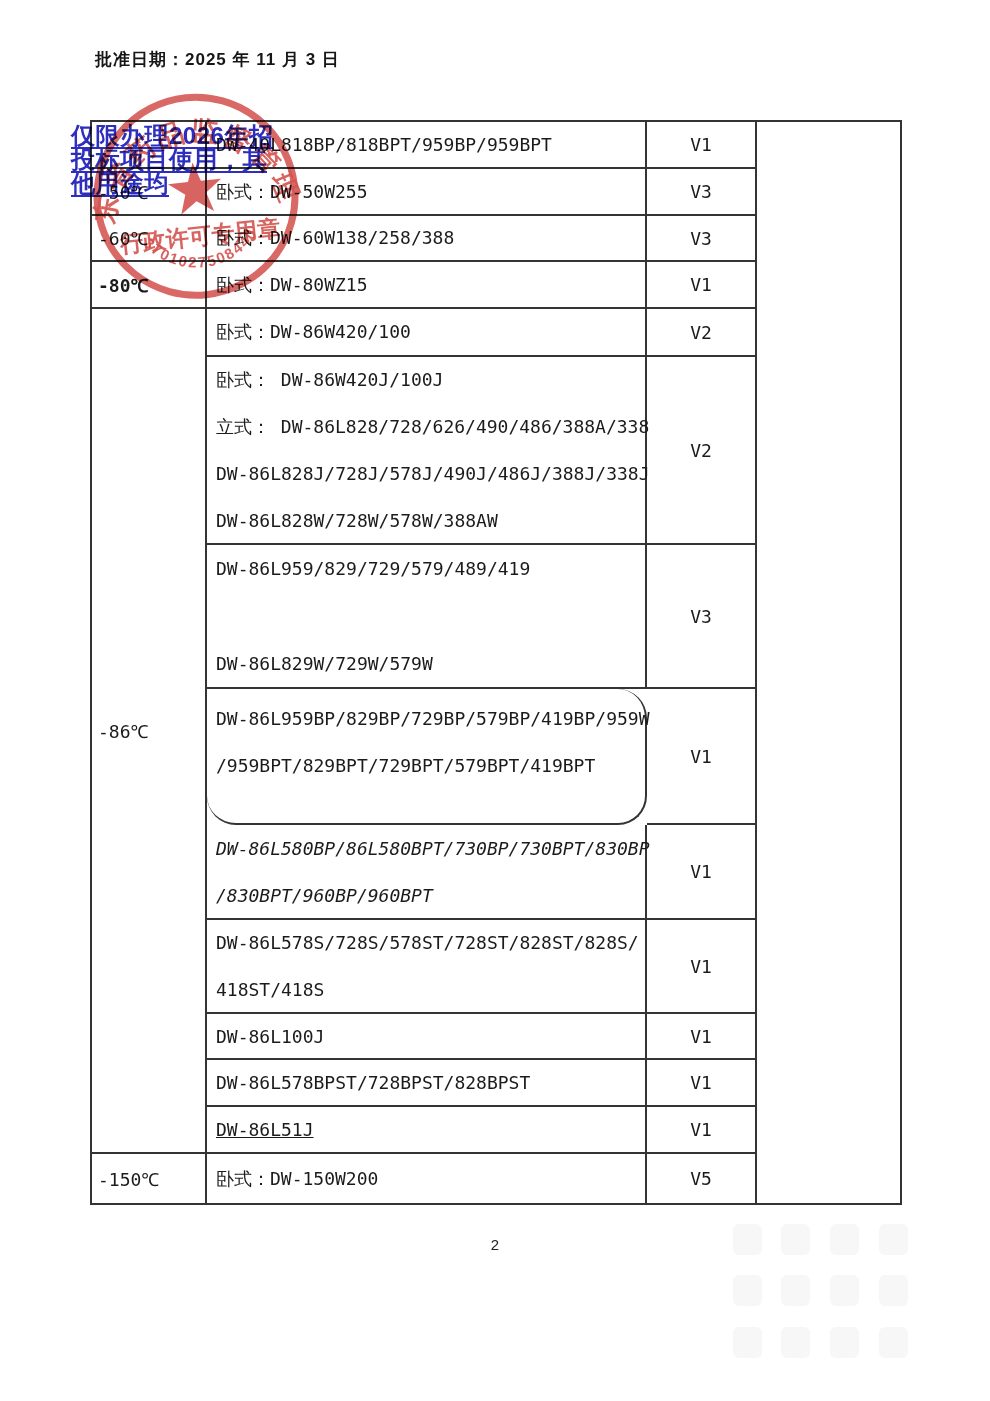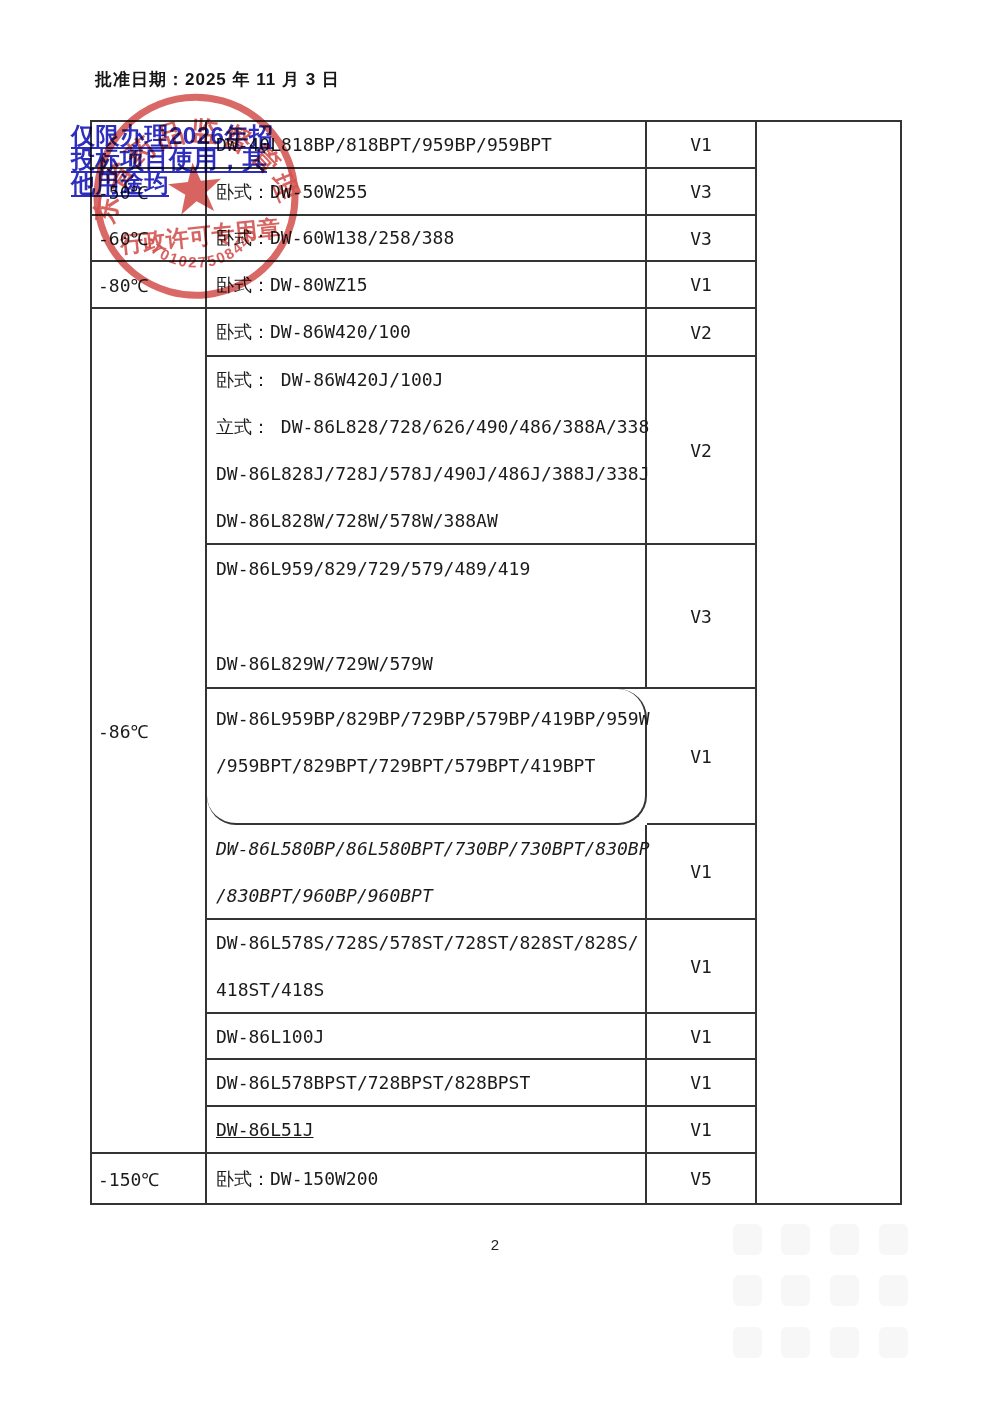--- a/index.html
+++ b/index.html
@@ -12,7 +12,7 @@
     overflow:hidden;
   }
   .doc-header{
-    position:absolute;left:95px;top:68px;
+    position:absolute;left:95px;top:48px;
     font-family:"Liberation Sans","DejaVu Sans",sans-serif;
     font-weight:bold;font-size:17px;letter-spacing:1px;color:#161616;
   }

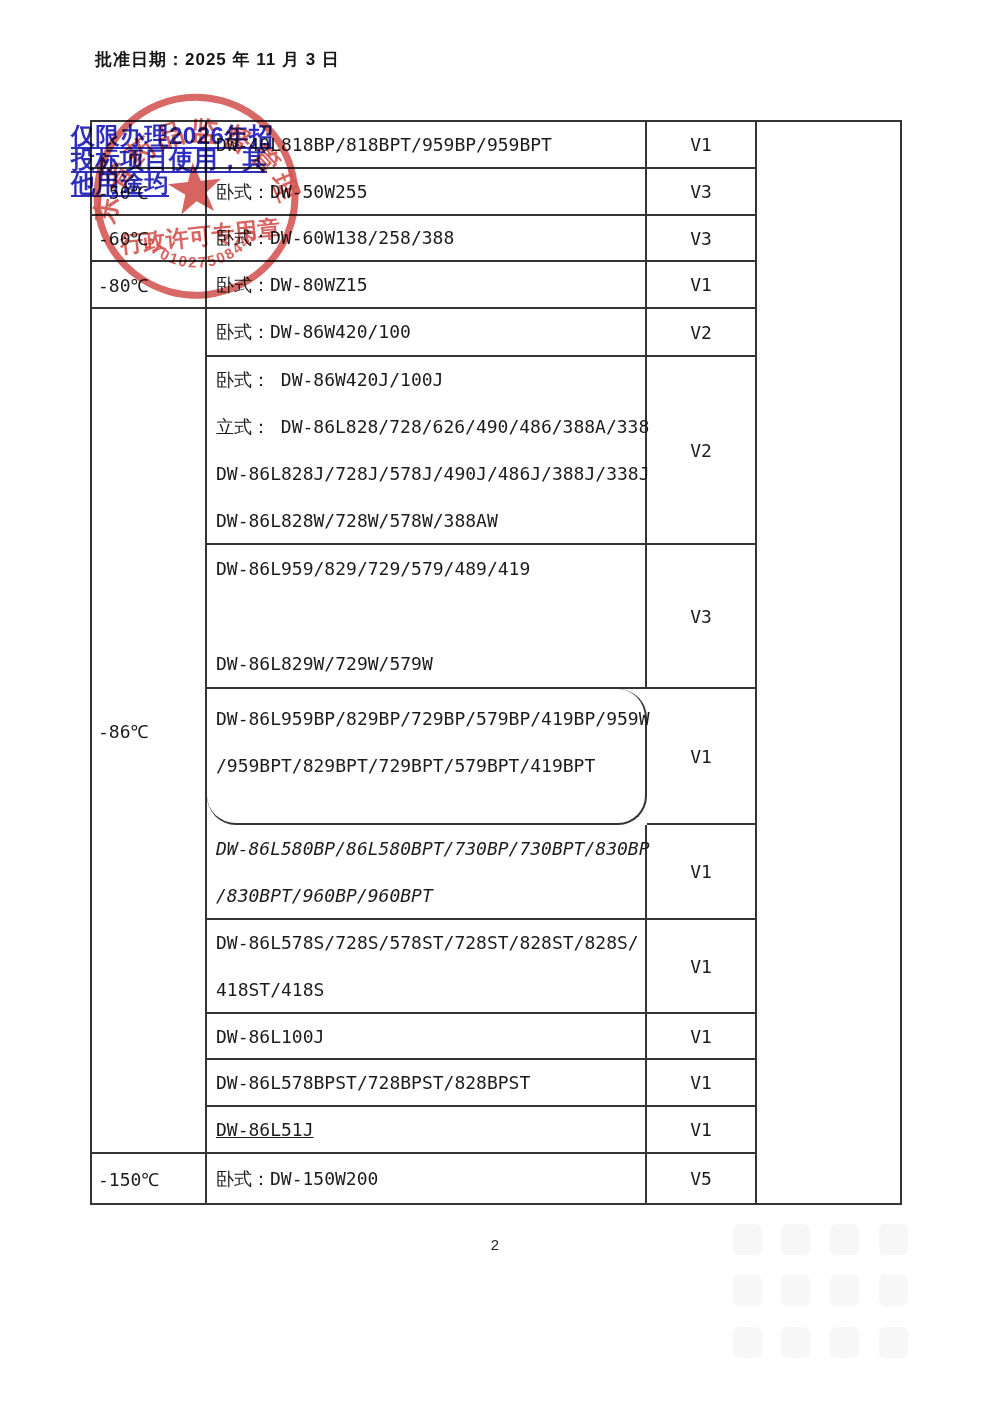--- a/index.html
+++ b/index.html
@@ -87,7 +87,7 @@
   <div class="cell temp" style="grid-area:1/1/2/2;"></div>
   <div class="cell temp" style="grid-area:2/1/3/2;">-50℃</div>
   <div class="cell temp" style="grid-area:3/1/4/2;">-60℃</div>
-  <div class="cell temp" style="grid-area:4/1/5/2;">-80℃</div>
+  <div class="cell temp" style="grid-area:4/1/5/2;font-weight:bold;">-80℃</div>
   <div class="cell temp" style="grid-area:5/1/14/2;">-86℃</div>
   <div class="cell temp nob" style="grid-area:14/1/15/2;">-150℃</div>
 

